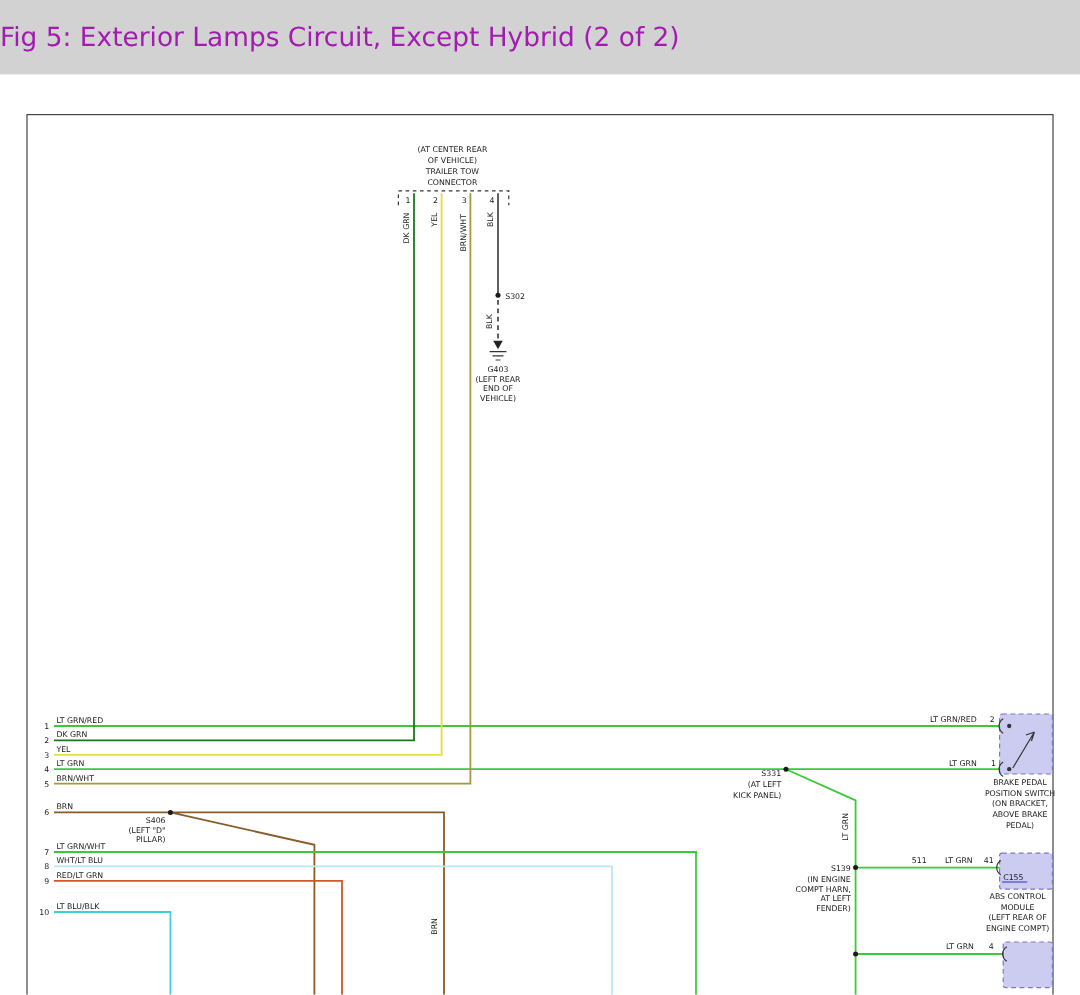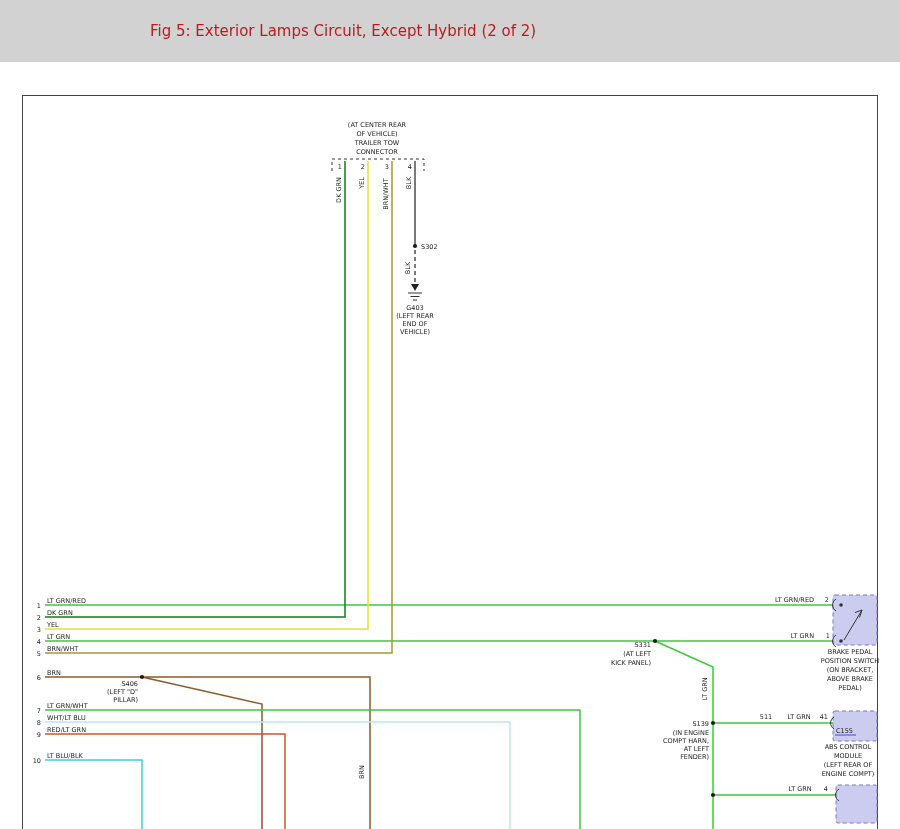--- a/index.html
+++ b/index.html
@@ -4,7 +4,7 @@
 <style>
   html,body{margin:0;padding:0;background:#ffffff;width:900px;height:829px;overflow:hidden;position:relative;}
   .header-bar{width:900px;height:62px;background:#d2d2d2;display:flex;align-items:center;}
-  .header-title{padding-left:150px;font-family:"DejaVu Sans",sans-serif;font-size:15px;color:#b91c1c;}
+  .header-title{font-family:"DejaVu Sans",sans-serif;font-size:22px;color:#a21caf;}
   svg{position:absolute;left:0;top:0;}
   svg text{font-family:"DejaVu Sans",sans-serif;font-size:6.5px;fill:#1a1a1a;}
   .ae{text-anchor:end}

